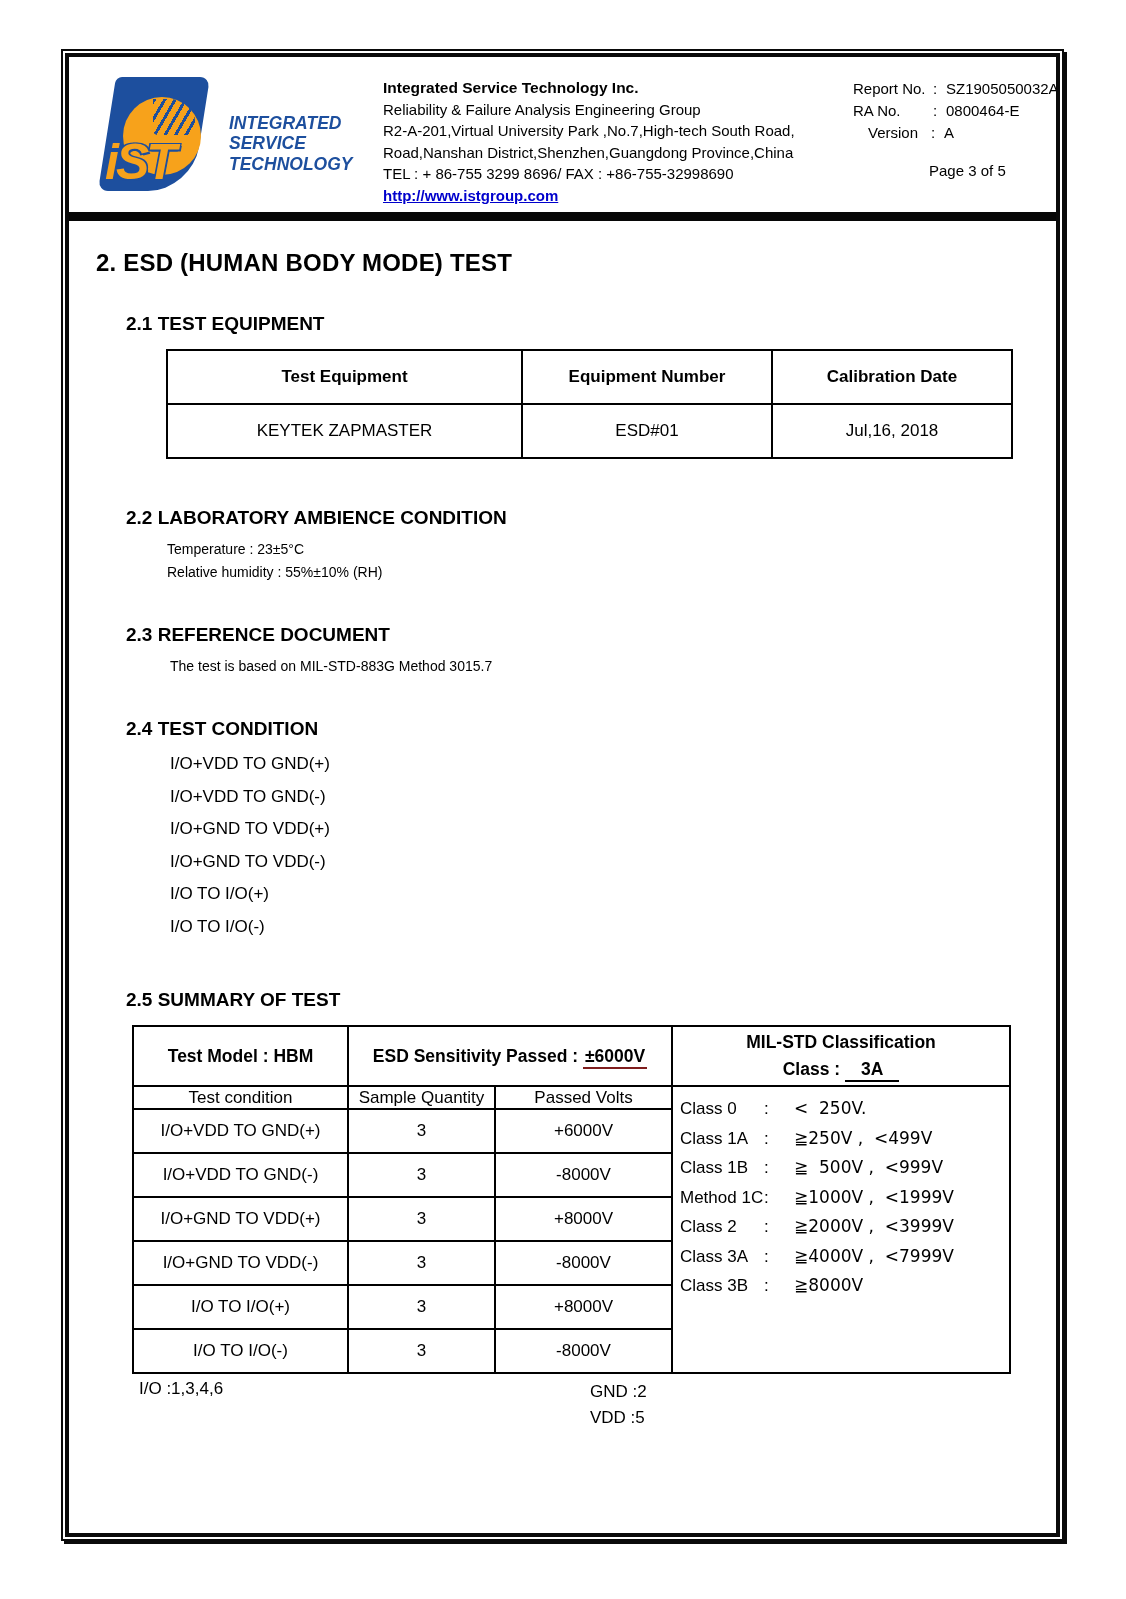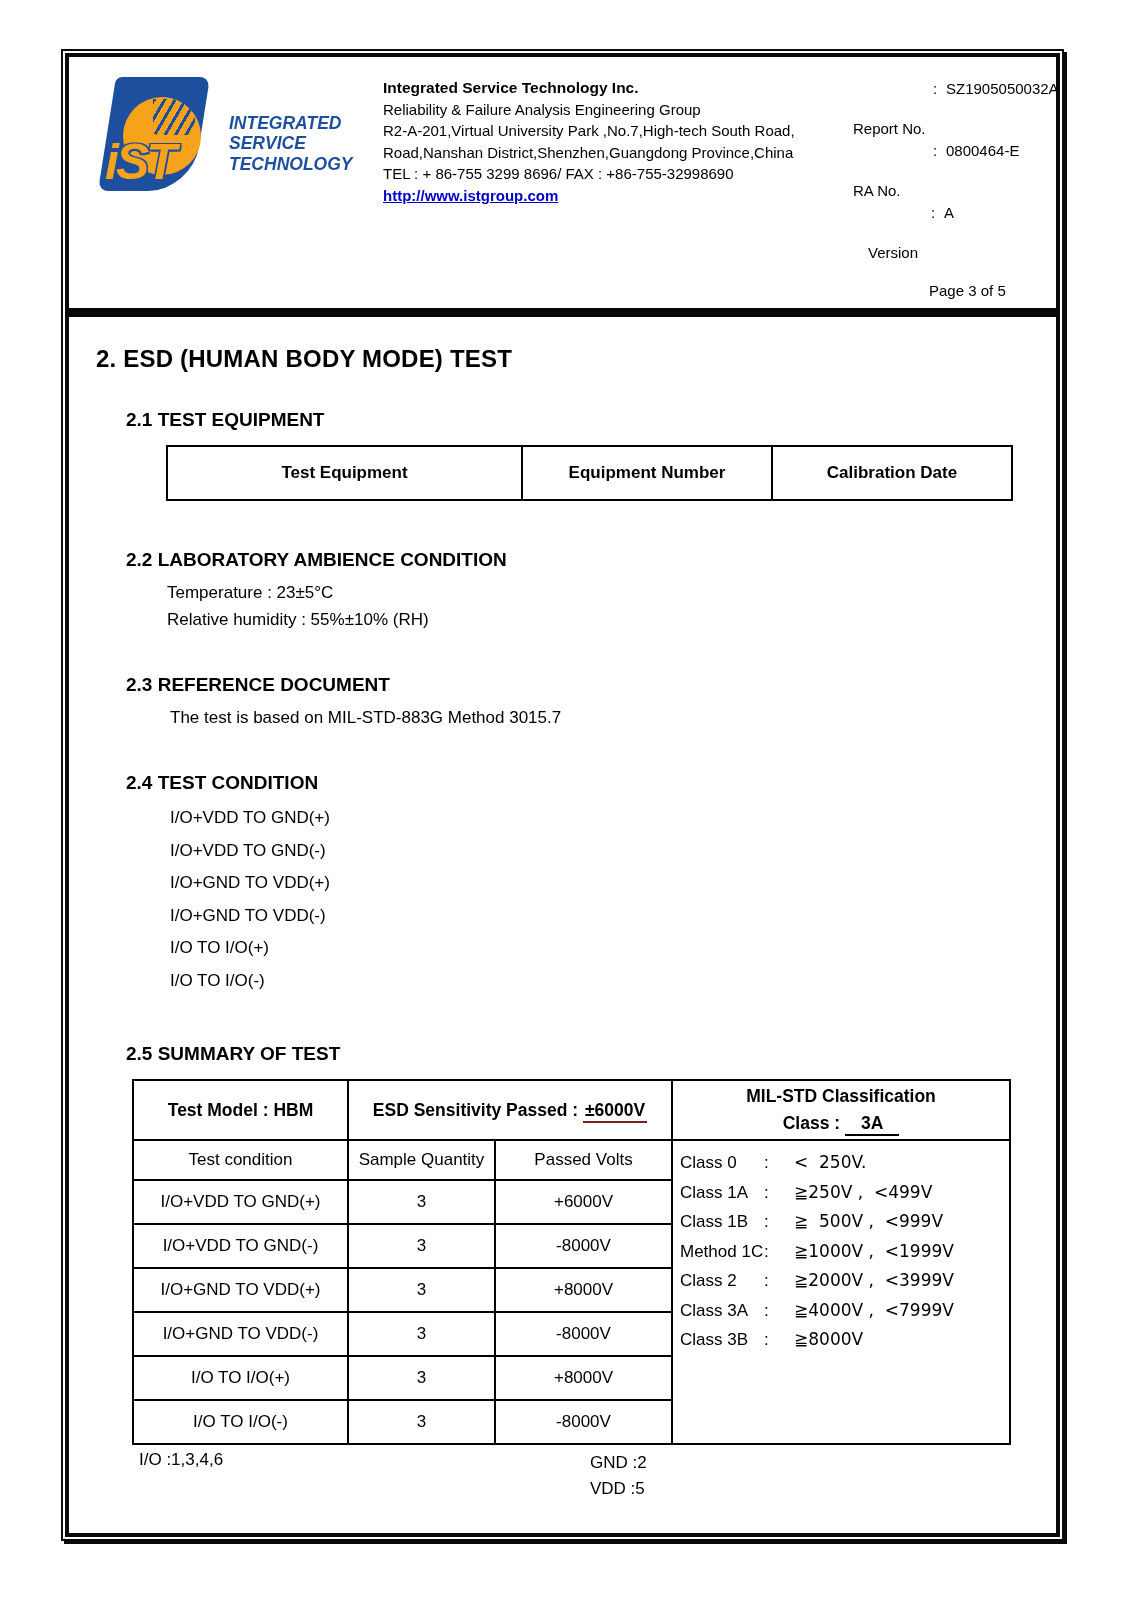--- a/index.html
+++ b/index.html
@@ -48,7 +48,7 @@
   .co-link { color:#0000cc; font-weight:bold; text-decoration:underline; cursor:pointer; display:inline-block; }
   .report-meta { margin-left:auto; font-size:15px; line-height:22px; width:216px; padding-top:1px; }
   .meta-row { display:flex; }
-  .meta-label { width:80px; flex:none;margin-top:40px; }
+  .meta-label { width:80px; flex:none; }
   .meta-sep { width:13px; flex:none; }
   .meta-row.version { padding-left:15px; }
   .meta-row.version .meta-label { width:63px; }

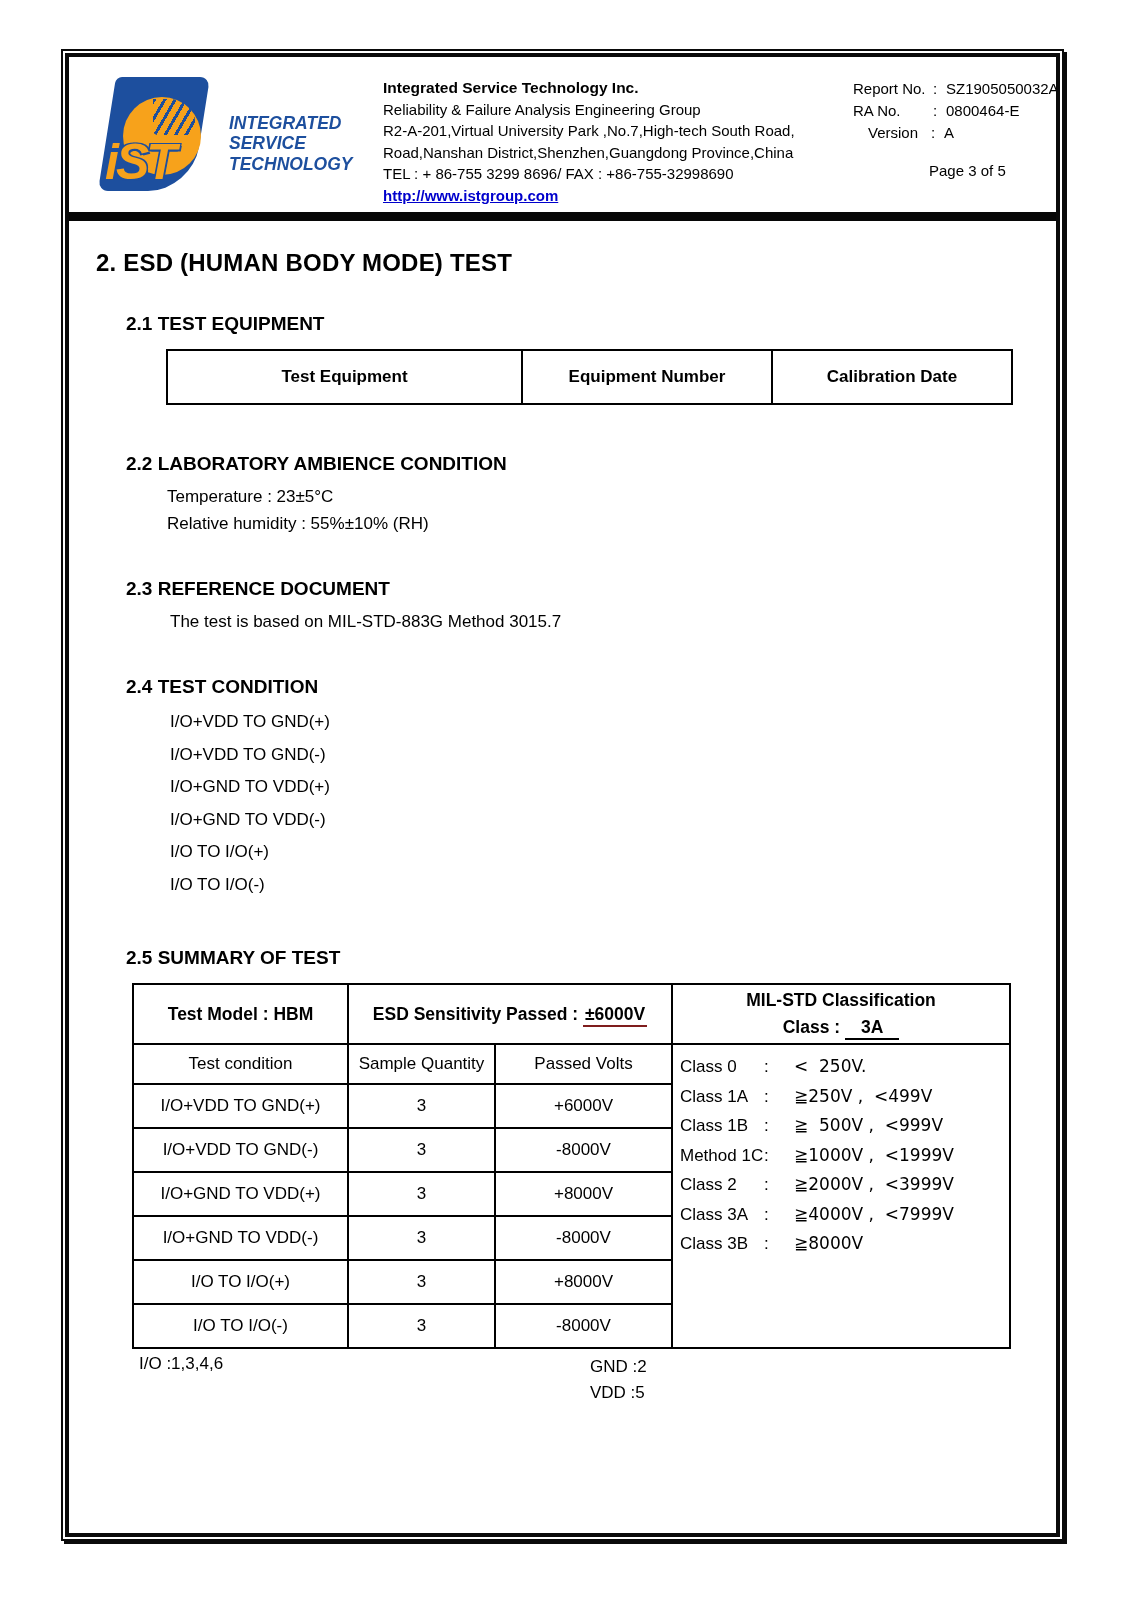--- a/index.html
+++ b/index.html
@@ -160,6 +160,11 @@
         <th>Test Equipment</th>
         <th>Equipment Number</th>
         <th>Calibration Date</th>
+      </tr>
+      <tr>
+        <td>KEYTEK ZAPMASTER</td>
+        <td>ESD#01</td>
+        <td>Jul,16, 2018</td>
       </tr>
     </tbody>
       </table>

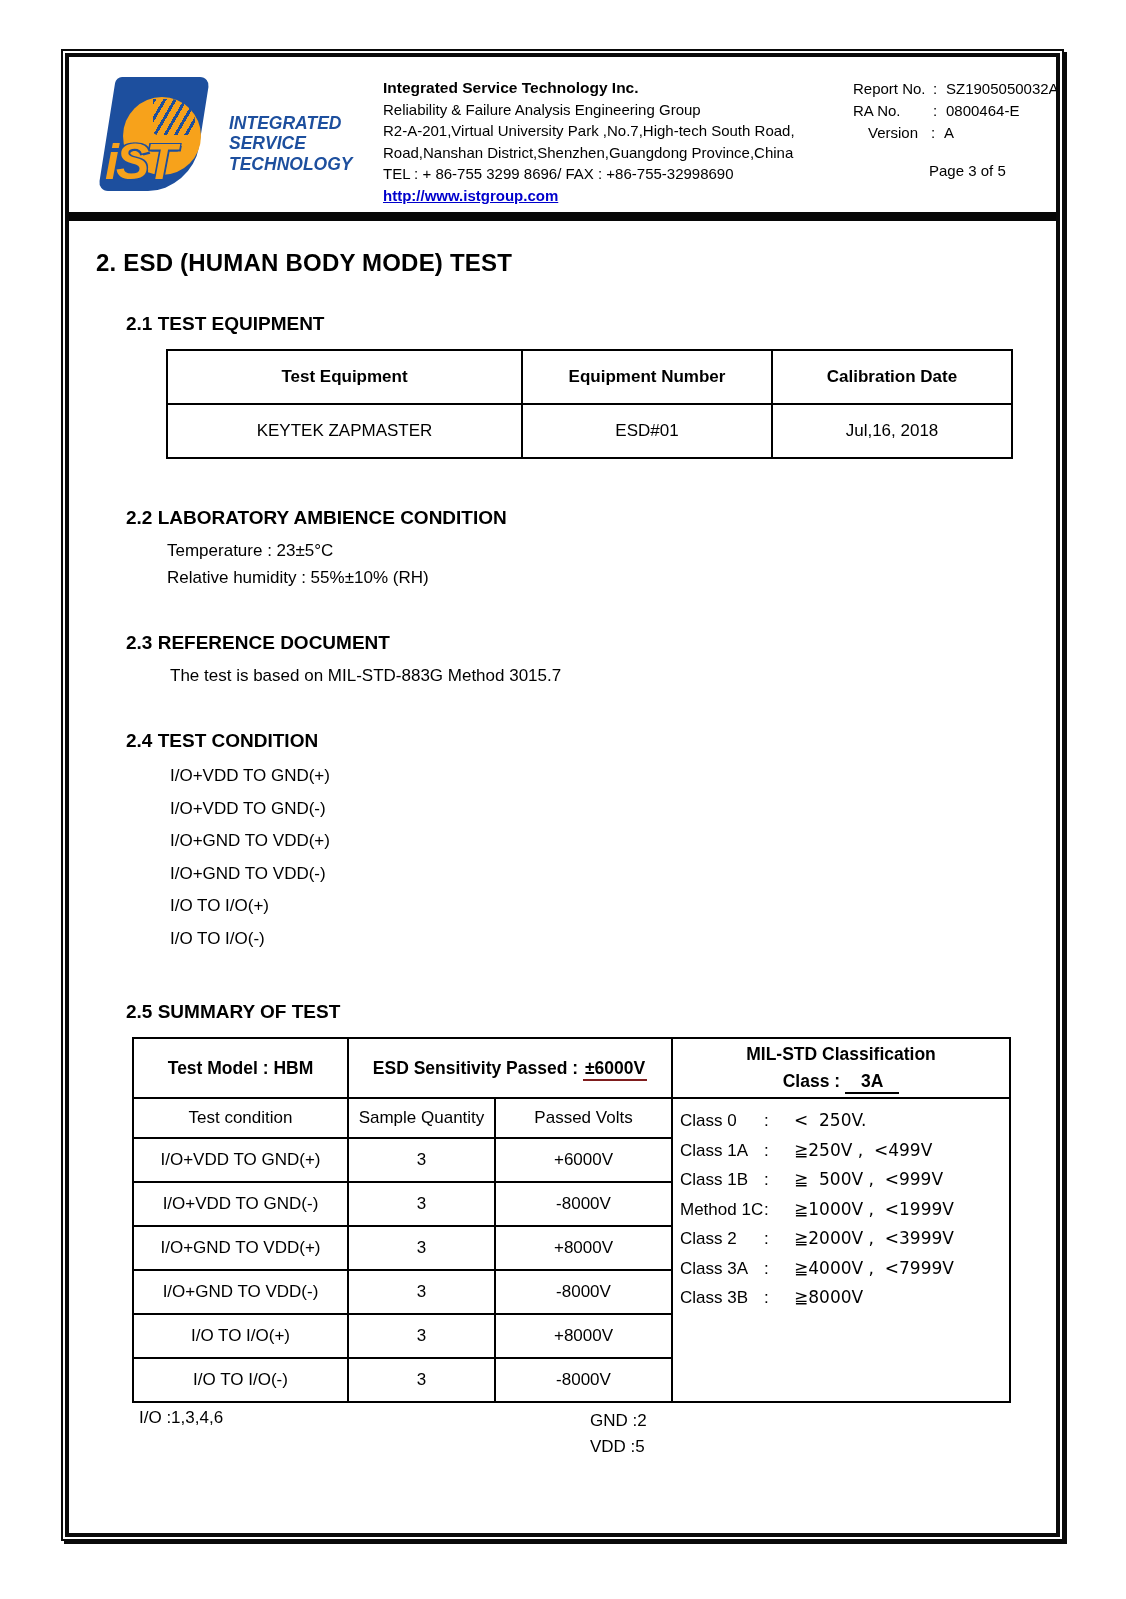--- a/index.html
+++ b/index.html
@@ -60,7 +60,7 @@
   .sec-h { font-size:19px; font-weight:bold; margin-left:57px; }
   .mt-s21 { margin-top:36px; } .mt-s22 { margin-top:48px; }
   .mt-s23 { margin-top:44px; } .mt-s24 { margin-top:44px; } .mt-s25 { margin-top:46px; }
-  .body-line { font-size:17px; margin-left:98px; }
+  .body-line { font-size:14px; margin-left:98px; }
   .amb1 { margin-top:12px; } .amb2 { margin-top:7px; }
   .ref-body { margin-top:12px; margin-left:101px; }
   .cond-list { margin:8px 0 0 101px; font-size:17px; }

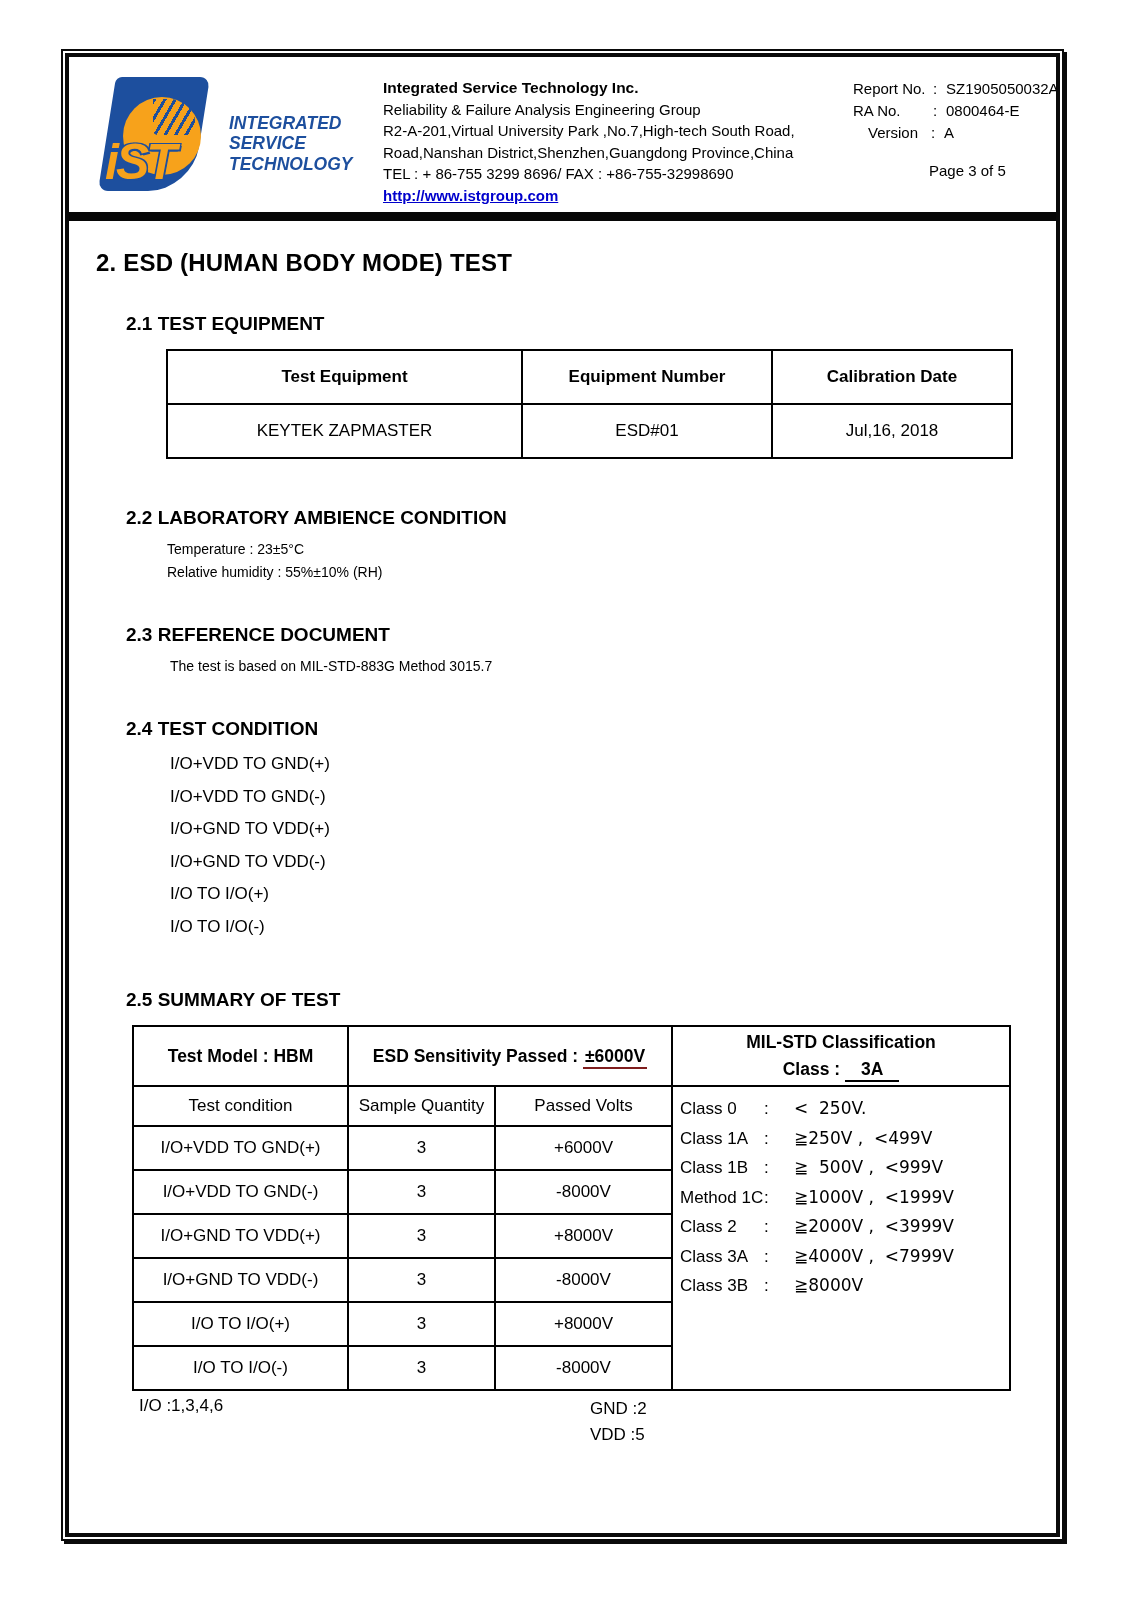--- a/index.html
+++ b/index.html
@@ -77,7 +77,7 @@
   .t25 { margin:14px 0 0 63px; font-size:17px;padding-left:25px; }
   .t25 th,.t25 td { border:2px solid #000; text-align:center; padding:0; }
   .t25 .hd { height:60px; font-weight:bold; font-size:17.5px; }
-  .t25 .subhd { height:40px; font-weight:normal; }
+  .t25 .subhd { height:23px; font-weight:normal; }
   .t25 .drow td { height:44px; }
   .esd-u { border-bottom:2px solid #7f1d1d; padding:0 2px 1px 2px; }
   .mil-l2 { margin-top:6px; }

